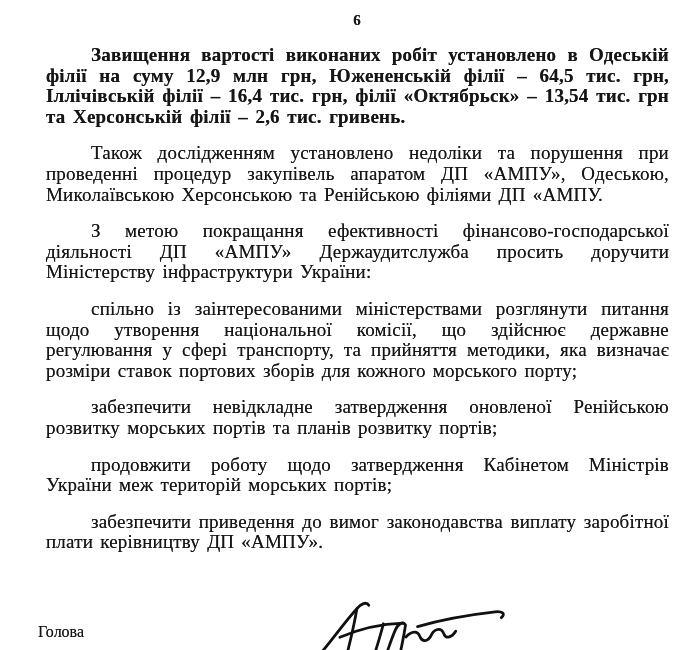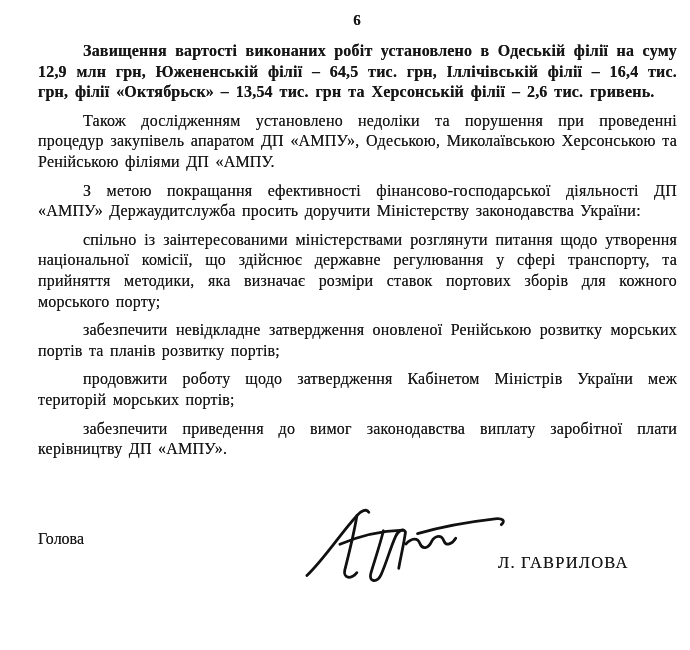--- a/index.html
+++ b/index.html
@@ -26,9 +26,9 @@
     text-shadow:0 0 0.6px rgba(25,25,25,.8);
   }
   .para{
-    margin:8px;
+    margin:16px;
     text-align:justify;
-    font-size:16px;
+    font-size:19px;
     line-height:20.6px;
     text-indent:45px;
     word-spacing:2.2px;

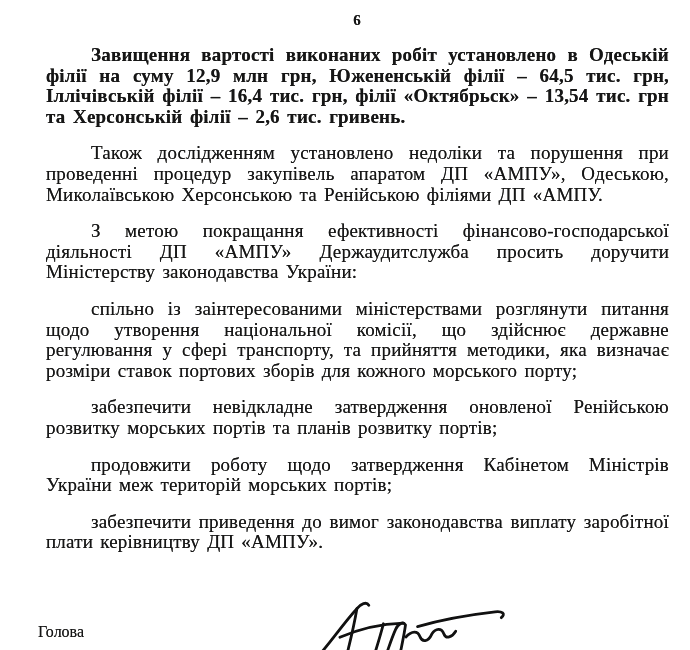--- a/index.html
+++ b/index.html
@@ -82,7 +82,7 @@
   <p class="para">Також дослідженням установлено недоліки та порушення при проведенні процедур закупівель апаратом ДП «АМПУ», Одеською, Миколаївською Херсонською та Ренійською філіями ДП «АМПУ.</p>
 
 
-  <p class="para">З метою покращання ефективності фінансово-господарської діяльності ДП «АМПУ» Держаудитслужба просить доручити Міністерству законодавства України:</p>
+  <p class="para">З метою покращання ефективності фінансово-господарської діяльності ДП «АМПУ» Держаудитслужба просить доручити Міністерству інфраструктури України:</p>
 
   <p class="para">спільно із заінтересованими міністерствами розглянути питання щодо утворення національної комісії, що здійснює державне регулювання у сфері транспорту, та прийняття методики, яка визначає розміри ставок портових зборів для кожного морського порту;</p>
 

